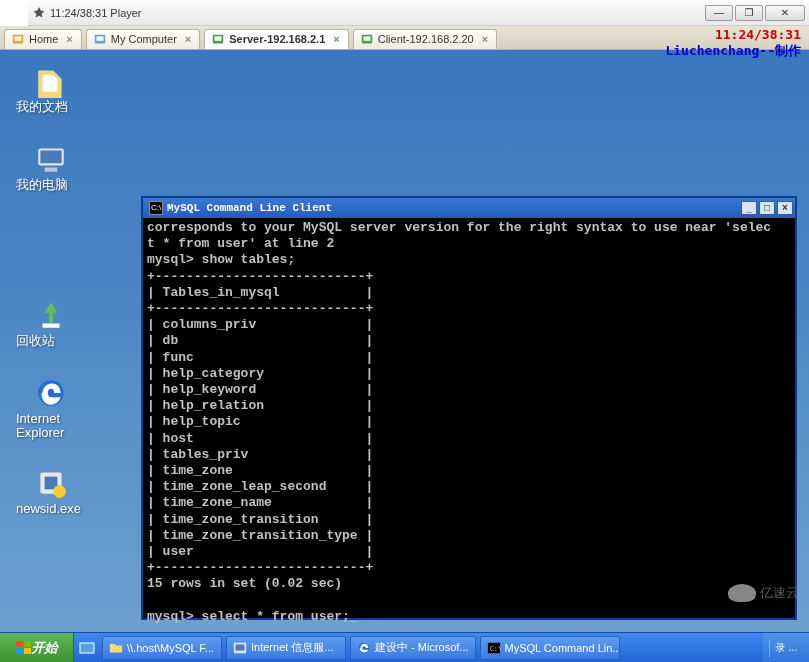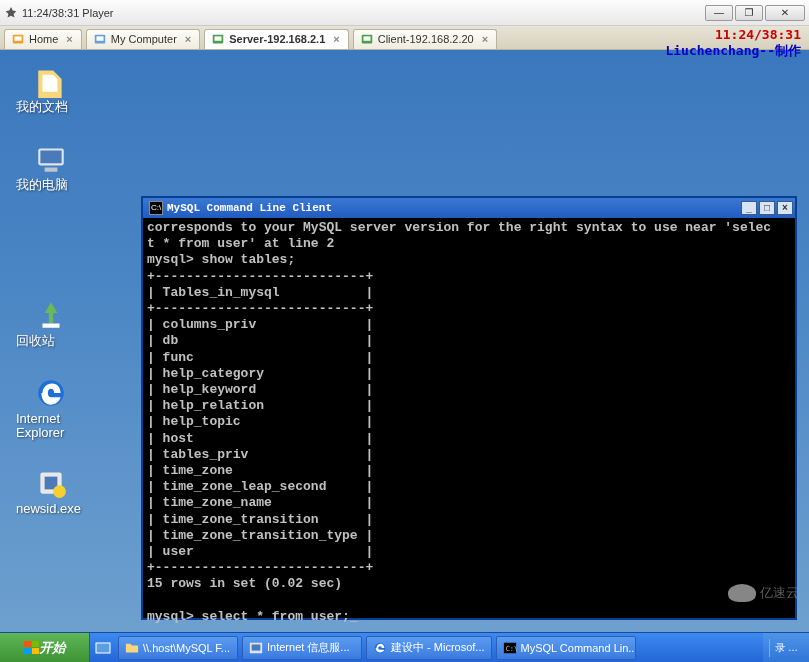--- a/index.html
+++ b/index.html
@@ -10,7 +10,7 @@
 }
 .outer-titlebar {
   height: 26px; background: linear-gradient(#fdfdfd,#e8e8e8);
-  border-bottom: 1px solid #ccc; display: flex; align-items: center; padding: 0 4px;
+  border-bottom: 1px solid #ccc; display: flex; align-items: center; padding: 0 4px; margin-left: 28px;
 }
 .outer-titlebar .pin-icon { width: 14px; height: 14px; margin-right: 4px; }
 .outer-titlebar .title-text { flex: 1; color: #333; }

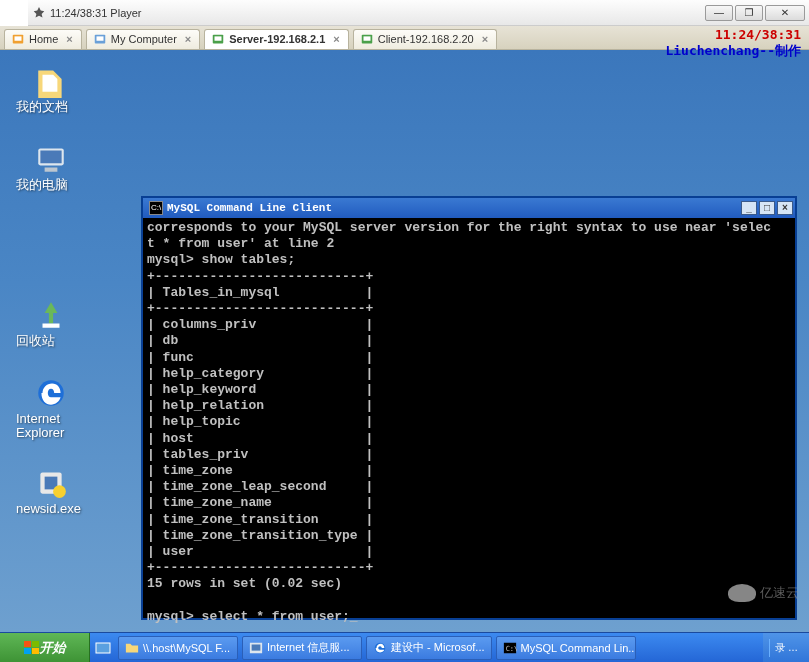--- a/index.html
+++ b/index.html
@@ -66,7 +66,7 @@
   border-top: 1px solid #1a4a9e;
 }
 .start-btn {
-  height: 30px; width: 90px; background: linear-gradient(#5fb756,#3d9234);
+  height: 30px; width: 74px; background: linear-gradient(#5fb756,#3d9234);
   color: #fff; font-weight: bold; font-style: italic; font-size: 13px;
   display: flex; align-items: center; justify-content: center; gap: 0;
   border-right: 1px solid #267020; cursor: pointer;

